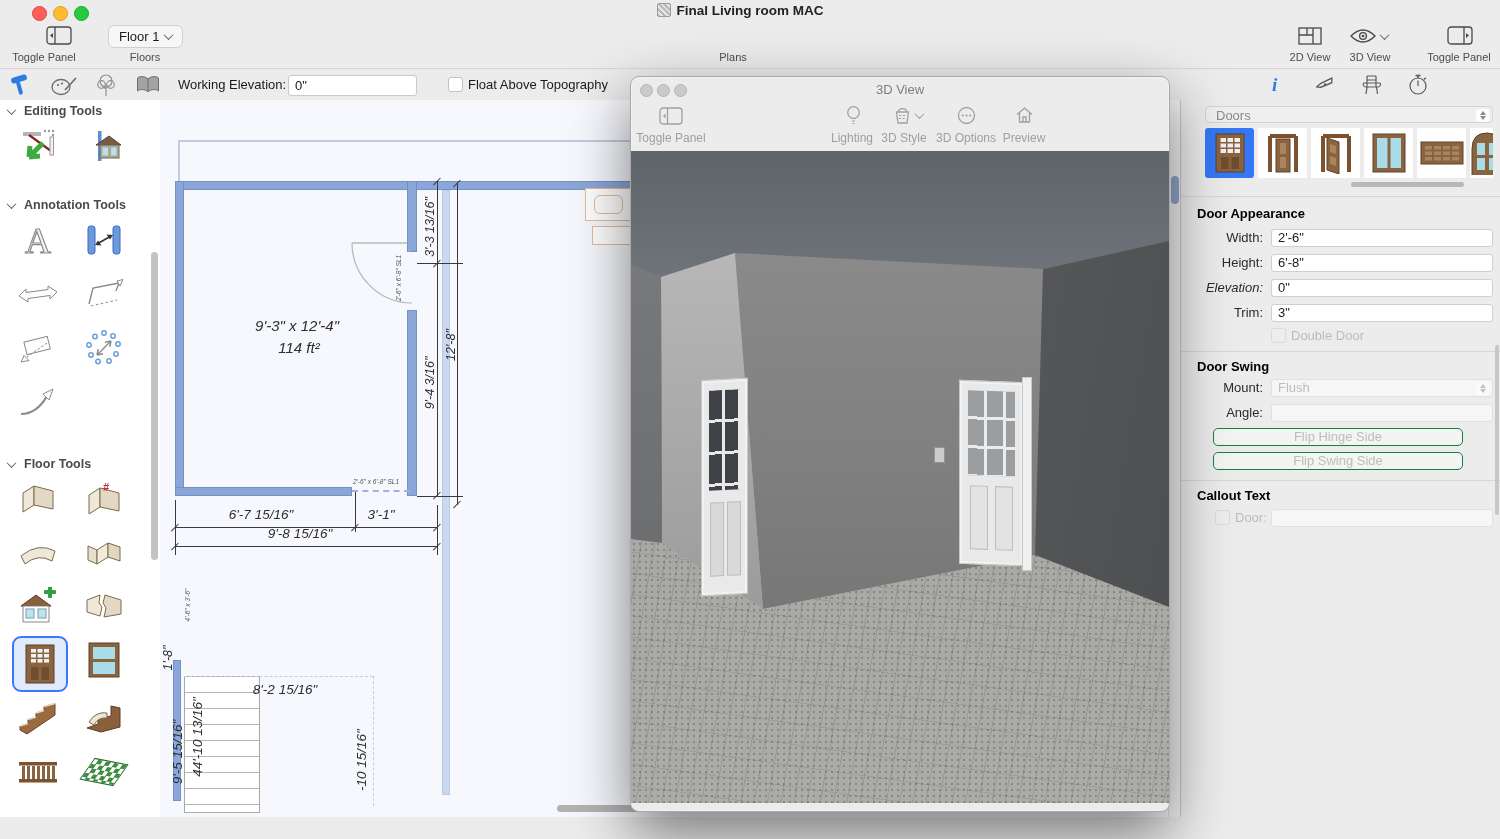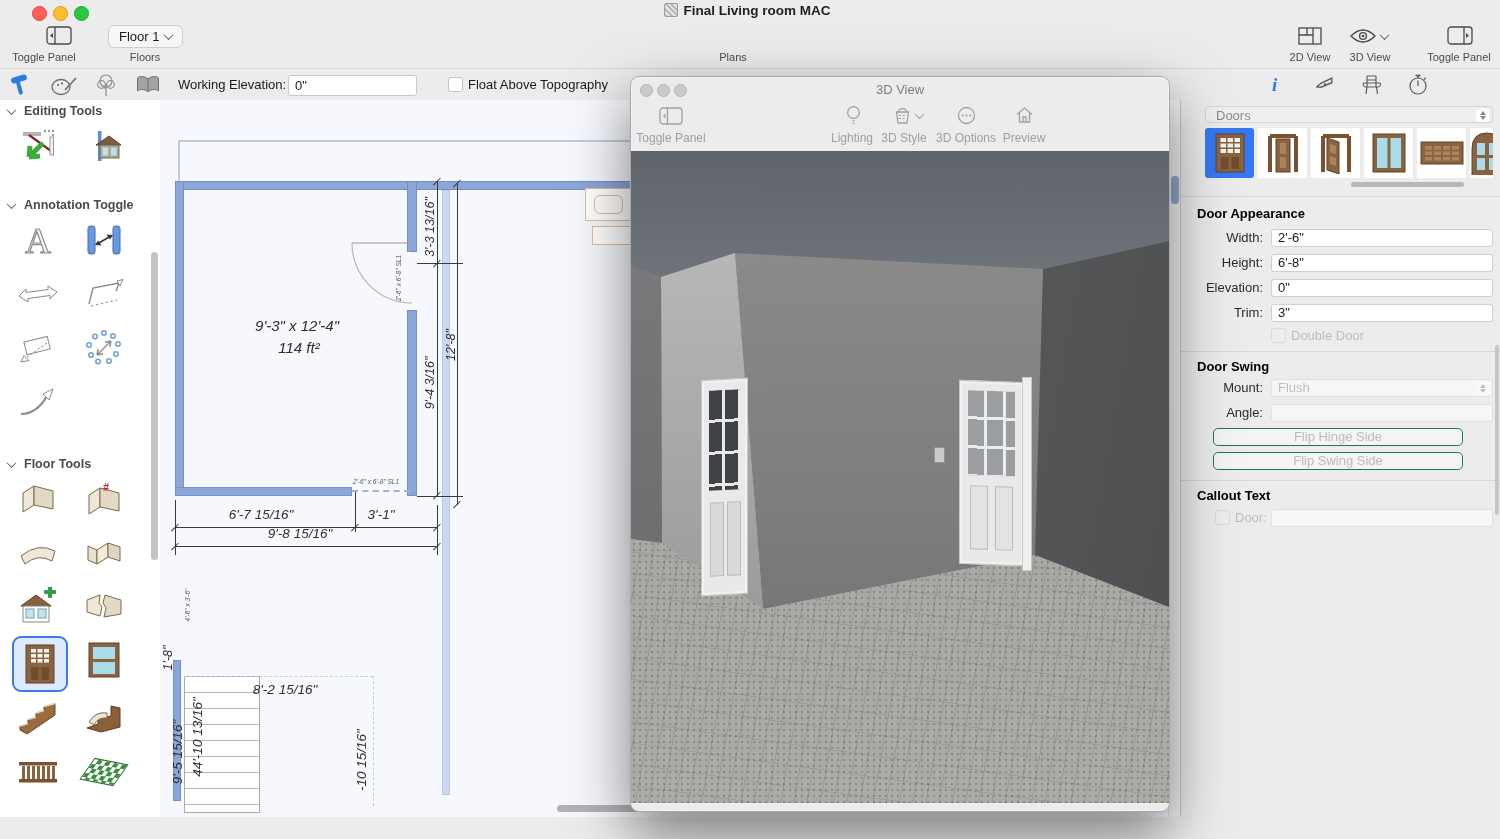--- a/index.html
+++ b/index.html
@@ -9,7 +9,7 @@
   
   .titlebar{position:absolute;left:0;top:0;width:1500px;height:22px;}
   .tl{position:absolute;top:6px;width:13px;height:13px;border-radius:50%;}
-  .win-title{position:absolute;top:3px;left:0;width:1480px;text-align:center;font-size:13.5px;font-weight:bold;color:#222;padding-left:7px;}
+  .win-title{position:absolute;top:3px;left:0;width:1480px;text-align:center;font-size:13.5px;font-weight:bold;color:#222;}
   .appicon{display:inline-block;width:12px;height:12px;vertical-align:-2px;margin-right:6px;border-radius:2px;
            background:repeating-linear-gradient(45deg,#b9b9b9 0 2px,#e7e7e7 2px 4px);border:1px solid #9c9c9c;}
   .cap{position:absolute;font-size:11px;color:#4c4c4c;white-space:nowrap;transform:translateX(-50%);}

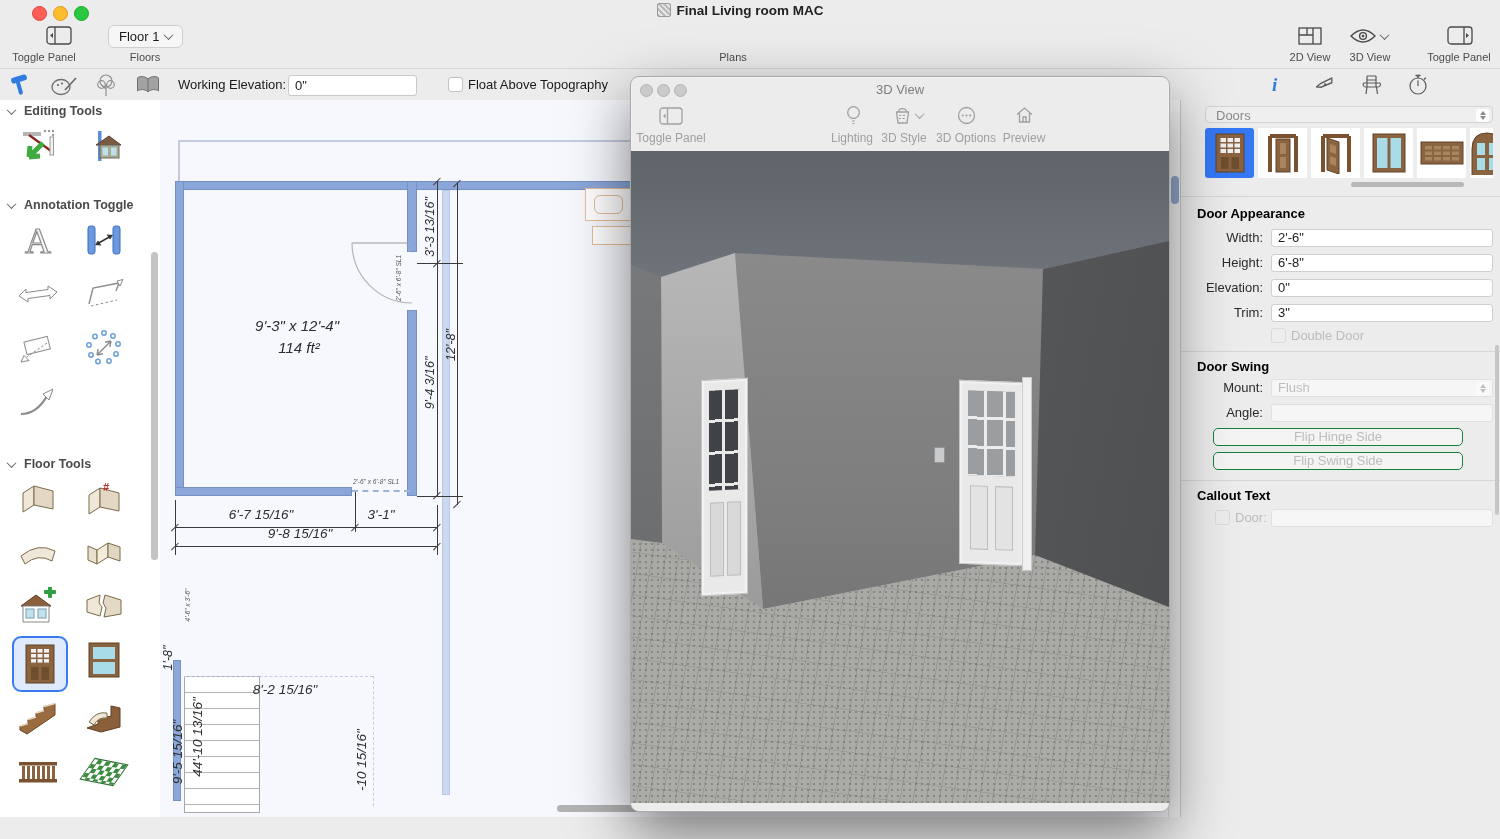--- a/index.html
+++ b/index.html
@@ -231,7 +231,7 @@
 
     <div class="sechead" style="top:98px;">
         <span class="chev"></span>
-        <span>Annotation Toggle</span>
+        <span>Annotation Tools</span>
       </div>
     <div class="toolbox" style="left:16px;top:118px;">
       <svg width="40" height="40">

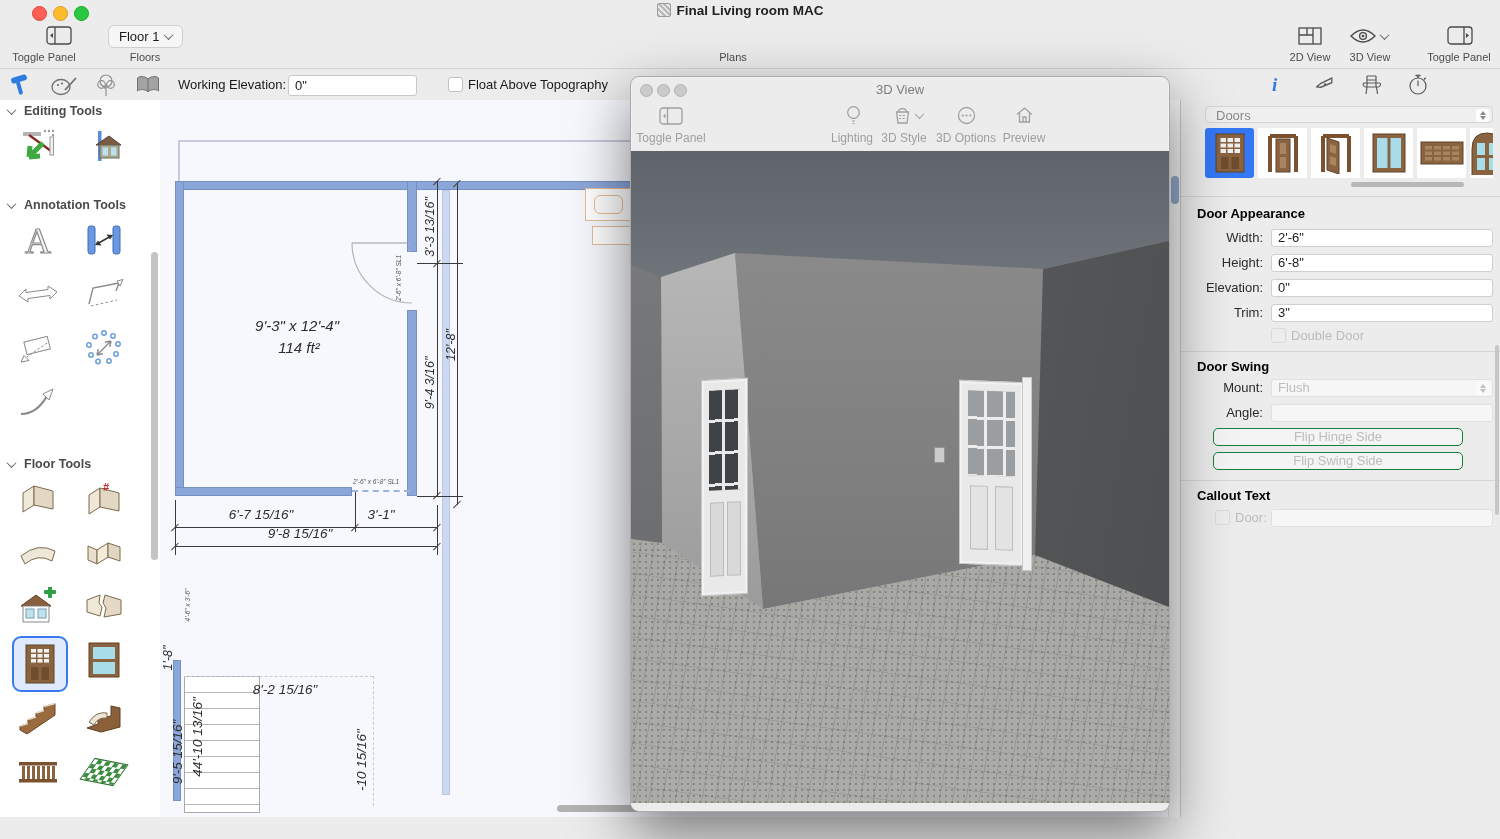--- a/index.html
+++ b/index.html
@@ -633,7 +633,7 @@
     <div class="rp-field" style="top:129px;">2'-6"</div>
     <div class="rp-lab" style="left:2px;top:154px;">Height:</div>
     <div class="rp-field" style="top:154px;">6'-8"</div>
-    <div class="rp-lab" style="left:2px;top:179px;">Elevation:</div>
+    <div class="rp-lab" style="left:2px;top:179px;font-style:italic;">Elevation:</div>
     <div class="rp-field" style="top:179px;">0"</div>
     <div class="rp-lab" style="left:2px;top:204px;">Trim:</div>
     <div class="rp-field" style="top:204px;">3"</div>

